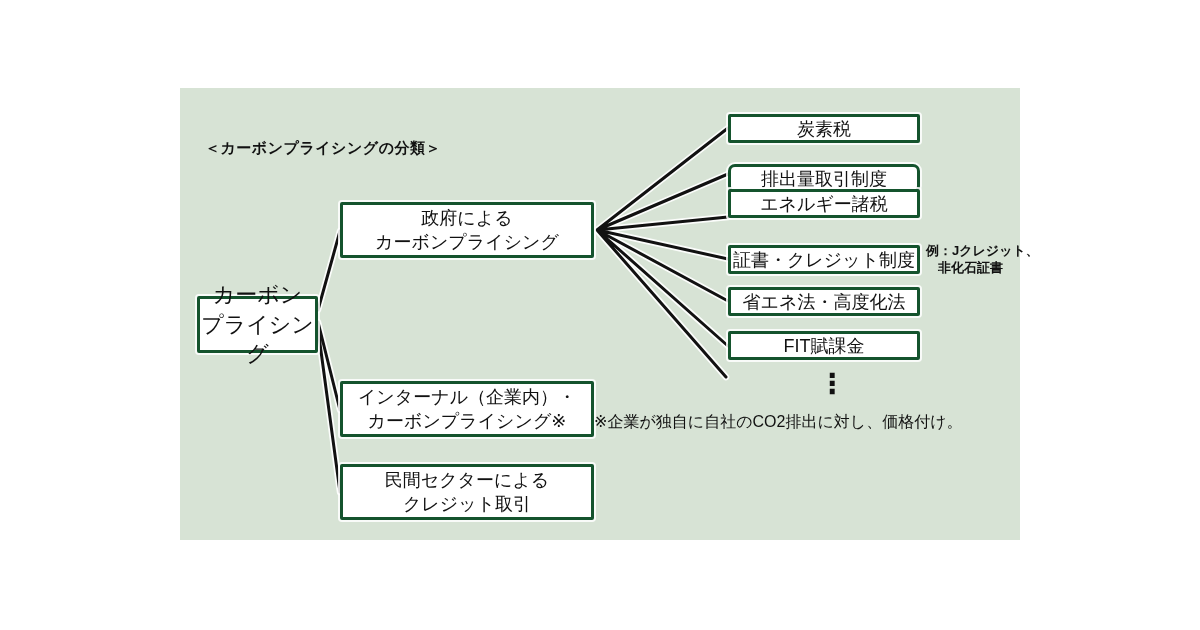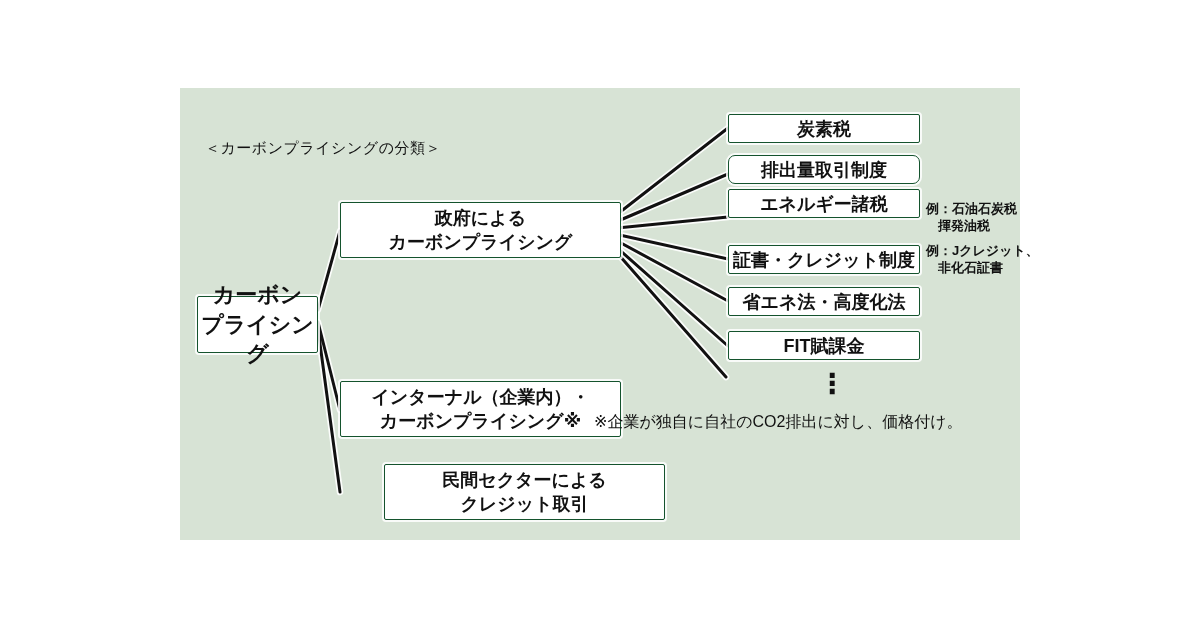--- a/index.html
+++ b/index.html
@@ -49,10 +49,10 @@
     justify-content: center;
     text-align: center;
     background: #ffffff;
-    border: 1px solid #14532d;
+    border: 3px solid #14532d;
     border-radius: 2px;
     box-shadow: 0 0 0 2px rgba(255,255,255,0.85);
-    font-weight: 700;
+    font-weight: 400;
     white-space: pre-line;
   }
   .root-box {

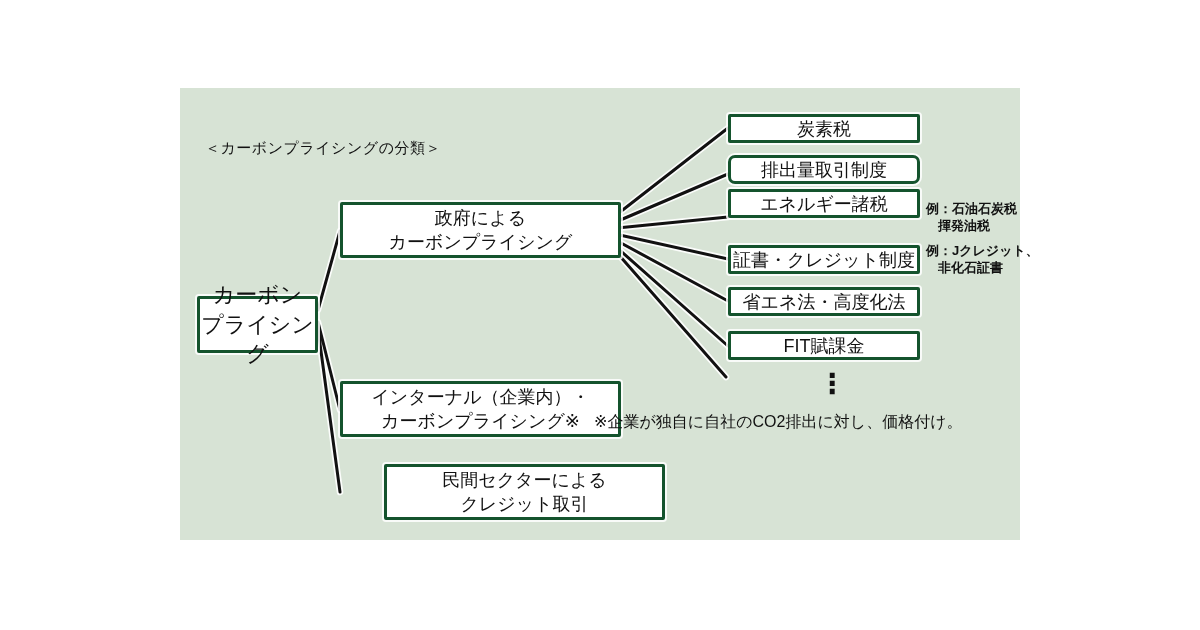--- a/index.html
+++ b/index.html
@@ -37,7 +37,7 @@
     left: 205px;
     top: 139px;
     font-size: 15px;
-    font-weight: 400;
+    font-weight: 700;
     letter-spacing: 0.5px;
     white-space: nowrap;
   }

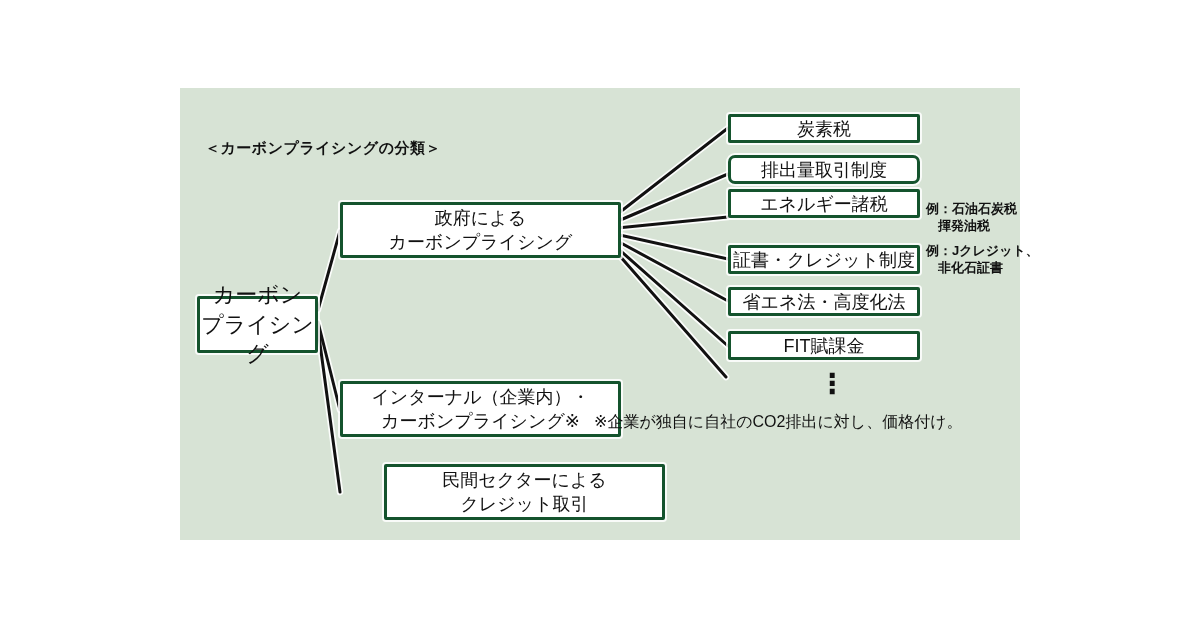--- a/index.html
+++ b/index.html
@@ -81,7 +81,7 @@
     line-height: 1;
   }
   .l3-0 { top: 114px; }
-  .l3-1 { top: 155px; border-radius: 7px; }
+  .l3-1 { top: 164px; border-radius: 7px; }
   .l3-2 { top: 189px; }
   .l3-3 { top: 245px; }
   .l3-4 { top: 287px; }

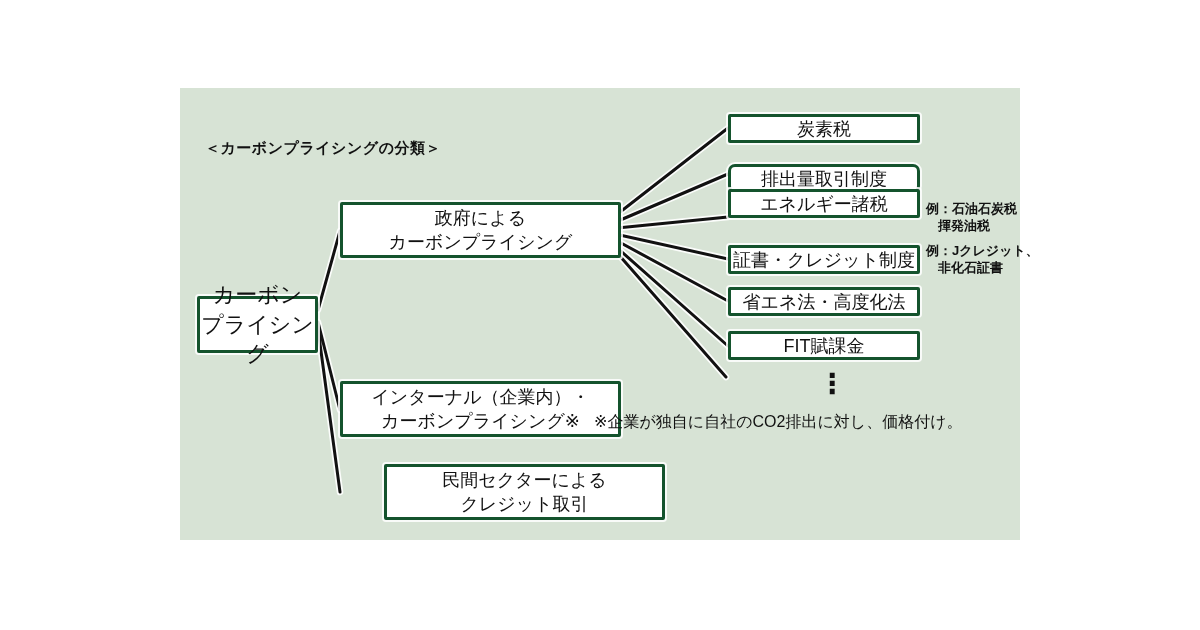--- a/index.html
+++ b/index.html
@@ -65,7 +65,7 @@
   }
   .l2 {
     left: 340px;
-    width: 281px;
+    width: 254px;
     height: 56px;
     font-size: 18px;
     line-height: 1.35;

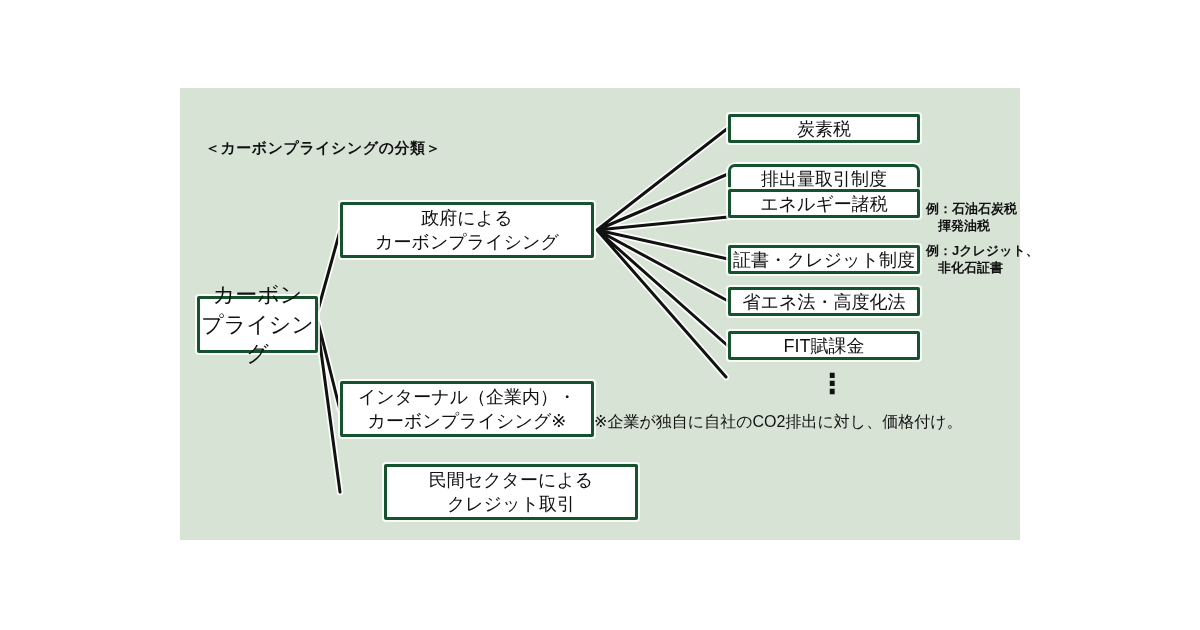--- a/index.html
+++ b/index.html
@@ -161,8 +161,6 @@
   <div class="box l3 l3-4">省エネ法・高度化法</div>
   <div class="box l3 l3-5">FIT賦課金</div>
 
-  <div class="side-note side-note-energy">例：石油石炭税
-揮発油税</div>
   <div class="side-note side-note-credit">例：Jクレジット、
 非化石証書</div>
 

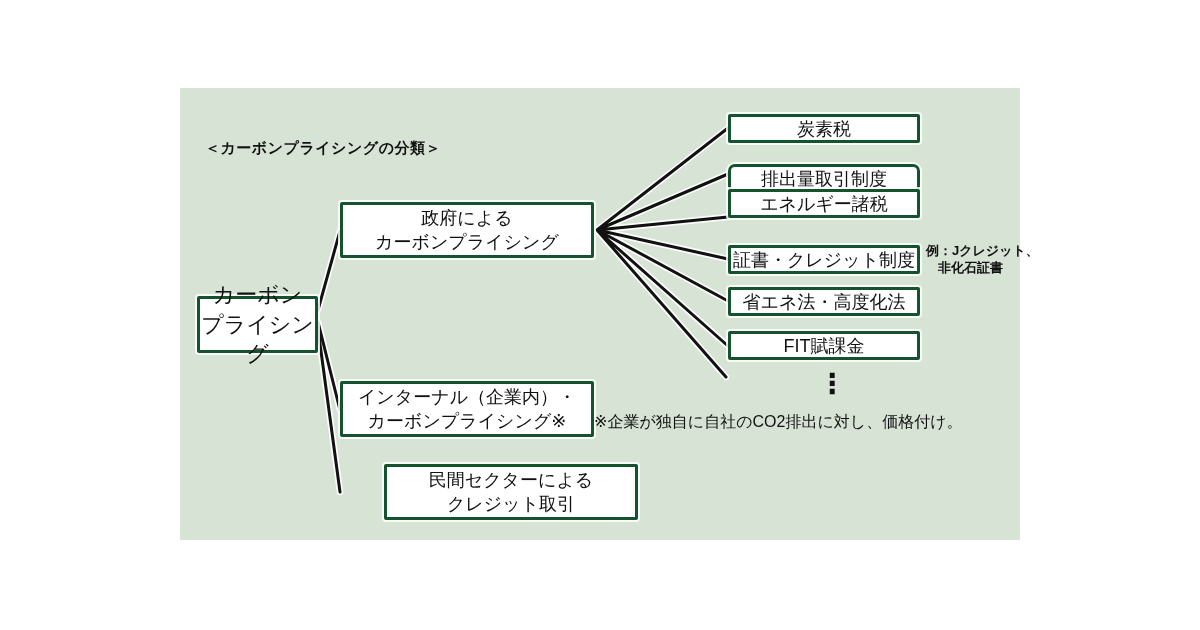--- a/index.html
+++ b/index.html
@@ -72,7 +72,7 @@
   }
   .l2-gov      { top: 202px; }
   .l2-internal { top: 381px; }
-  .l2-private  { top: 464px; margin-left: 44px; }
+  .l2-private  { top: 464px; }
   .l3 {
     left: 728px;
     width: 192px;

